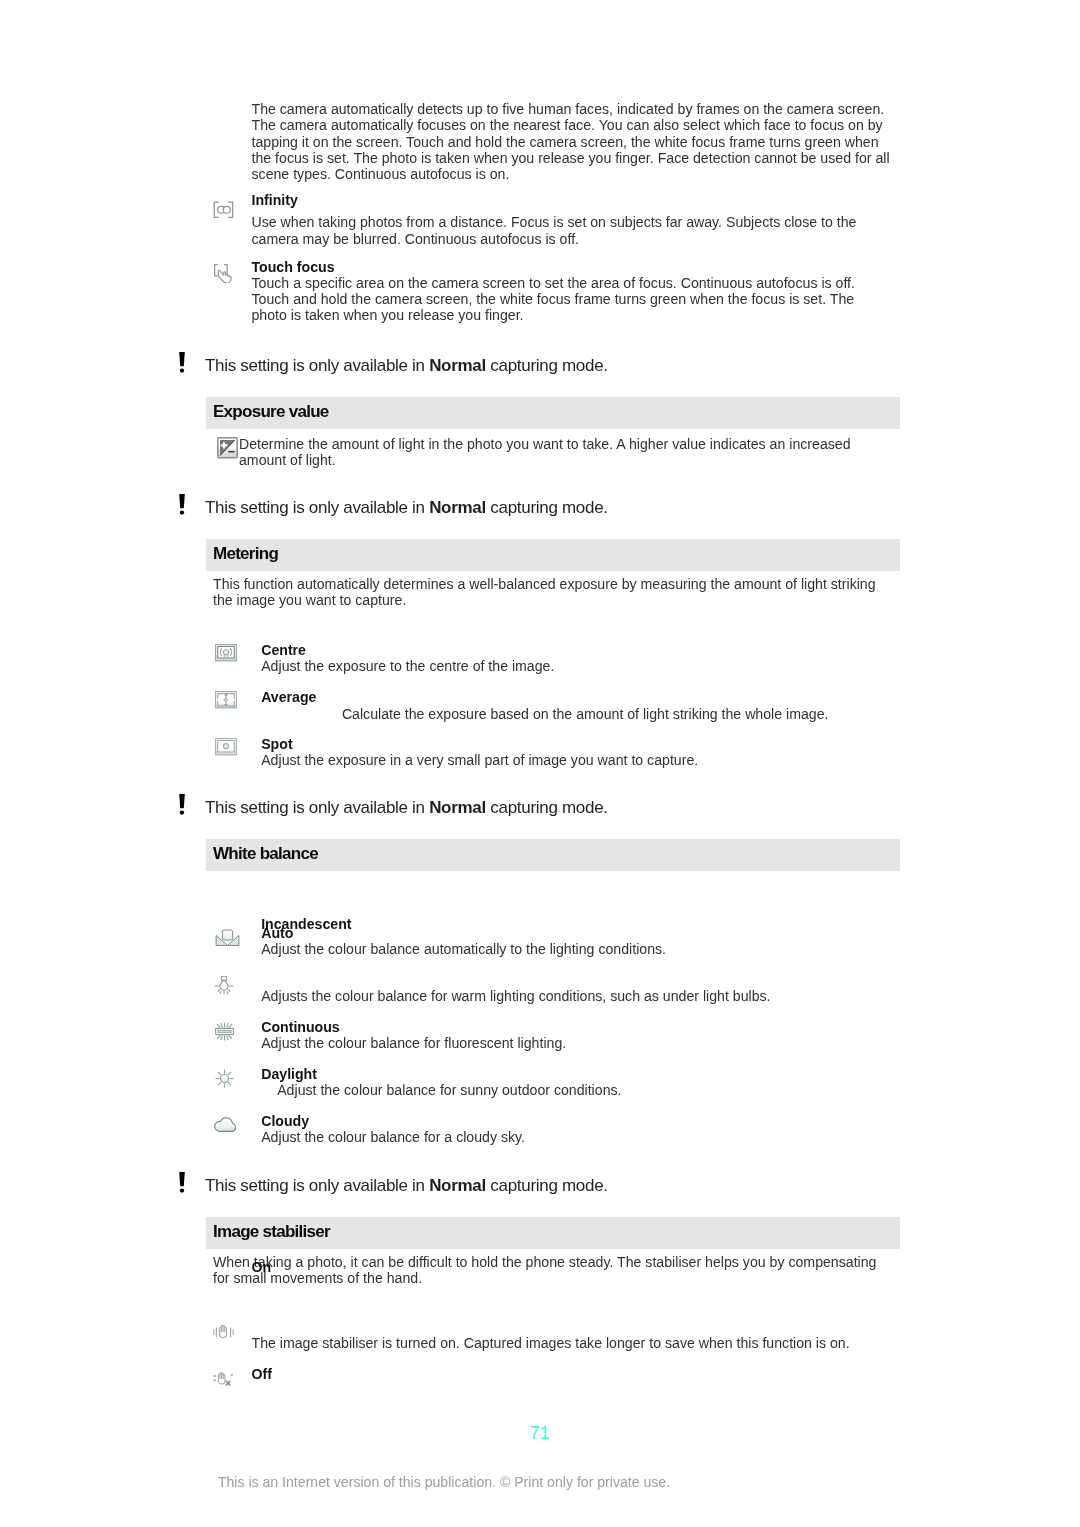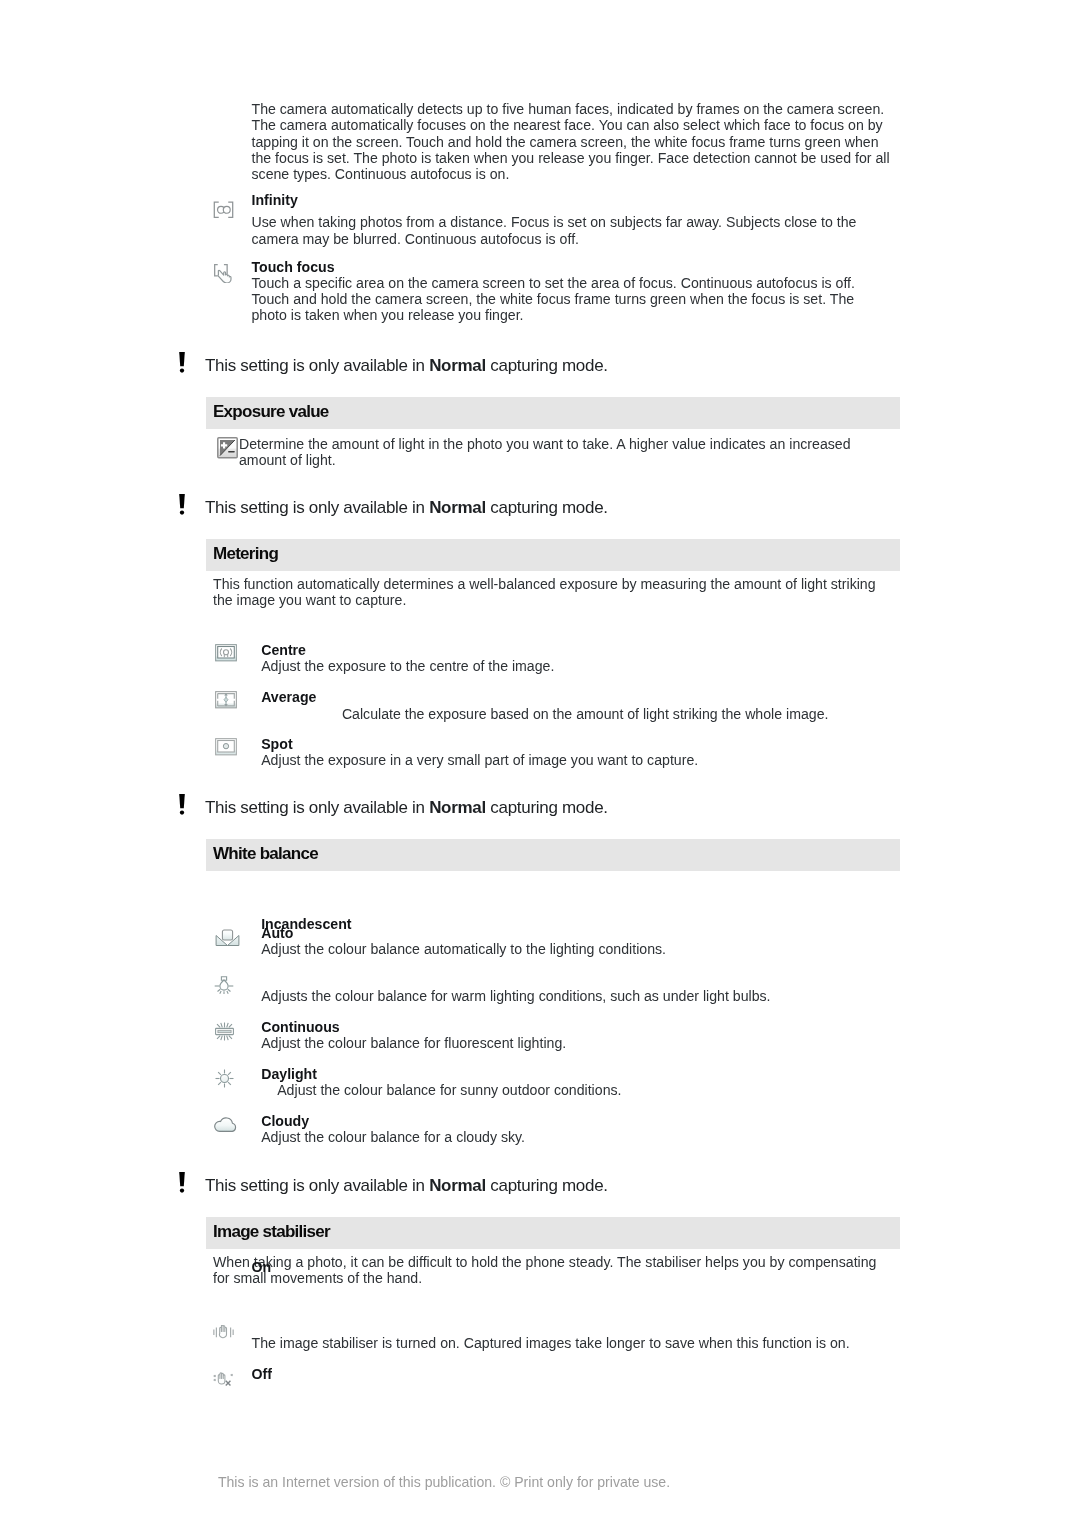--- a/index.html
+++ b/index.html
@@ -305,6 +305,7 @@
       </svg></span>
   <div class="ititle" style="left:251.5px;top:1365.5px;">Off</div>
 
+  <div class="pagenum" style="top:1423px;">71</div>
   <div class="footer" style="top:1474px;">This is an Internet version of this publication. © Print only for private use.</div>
 </div>
 

